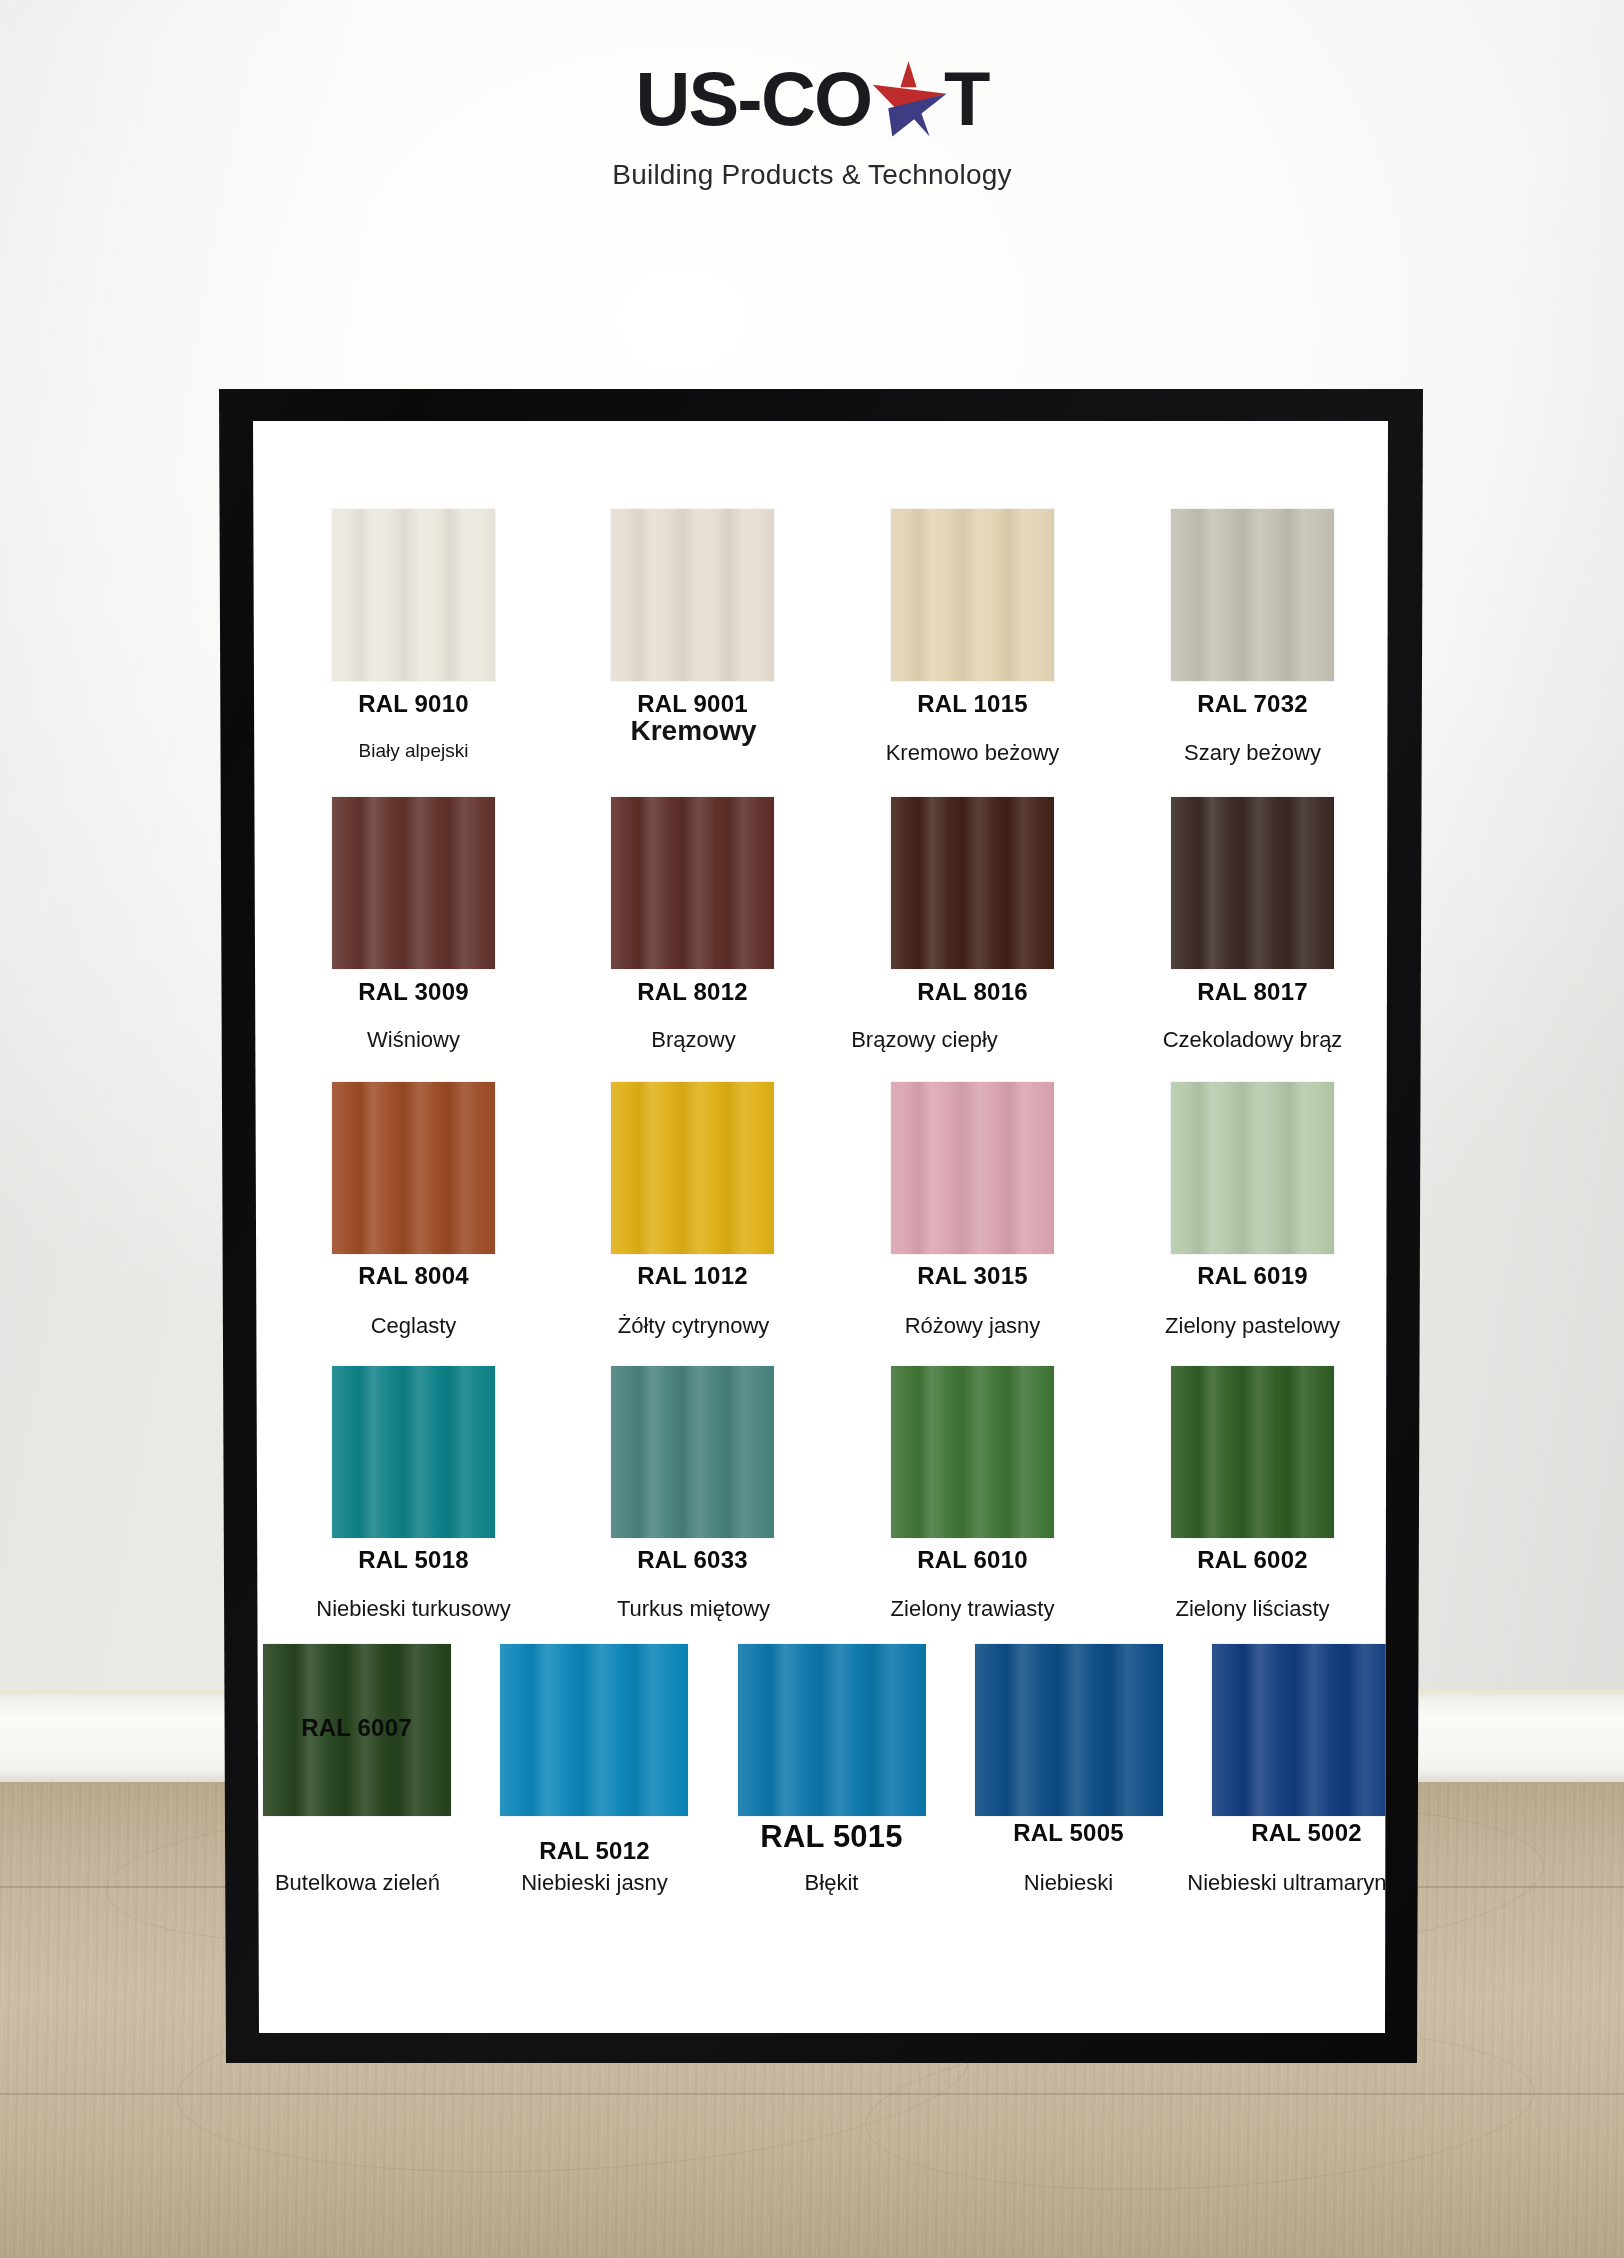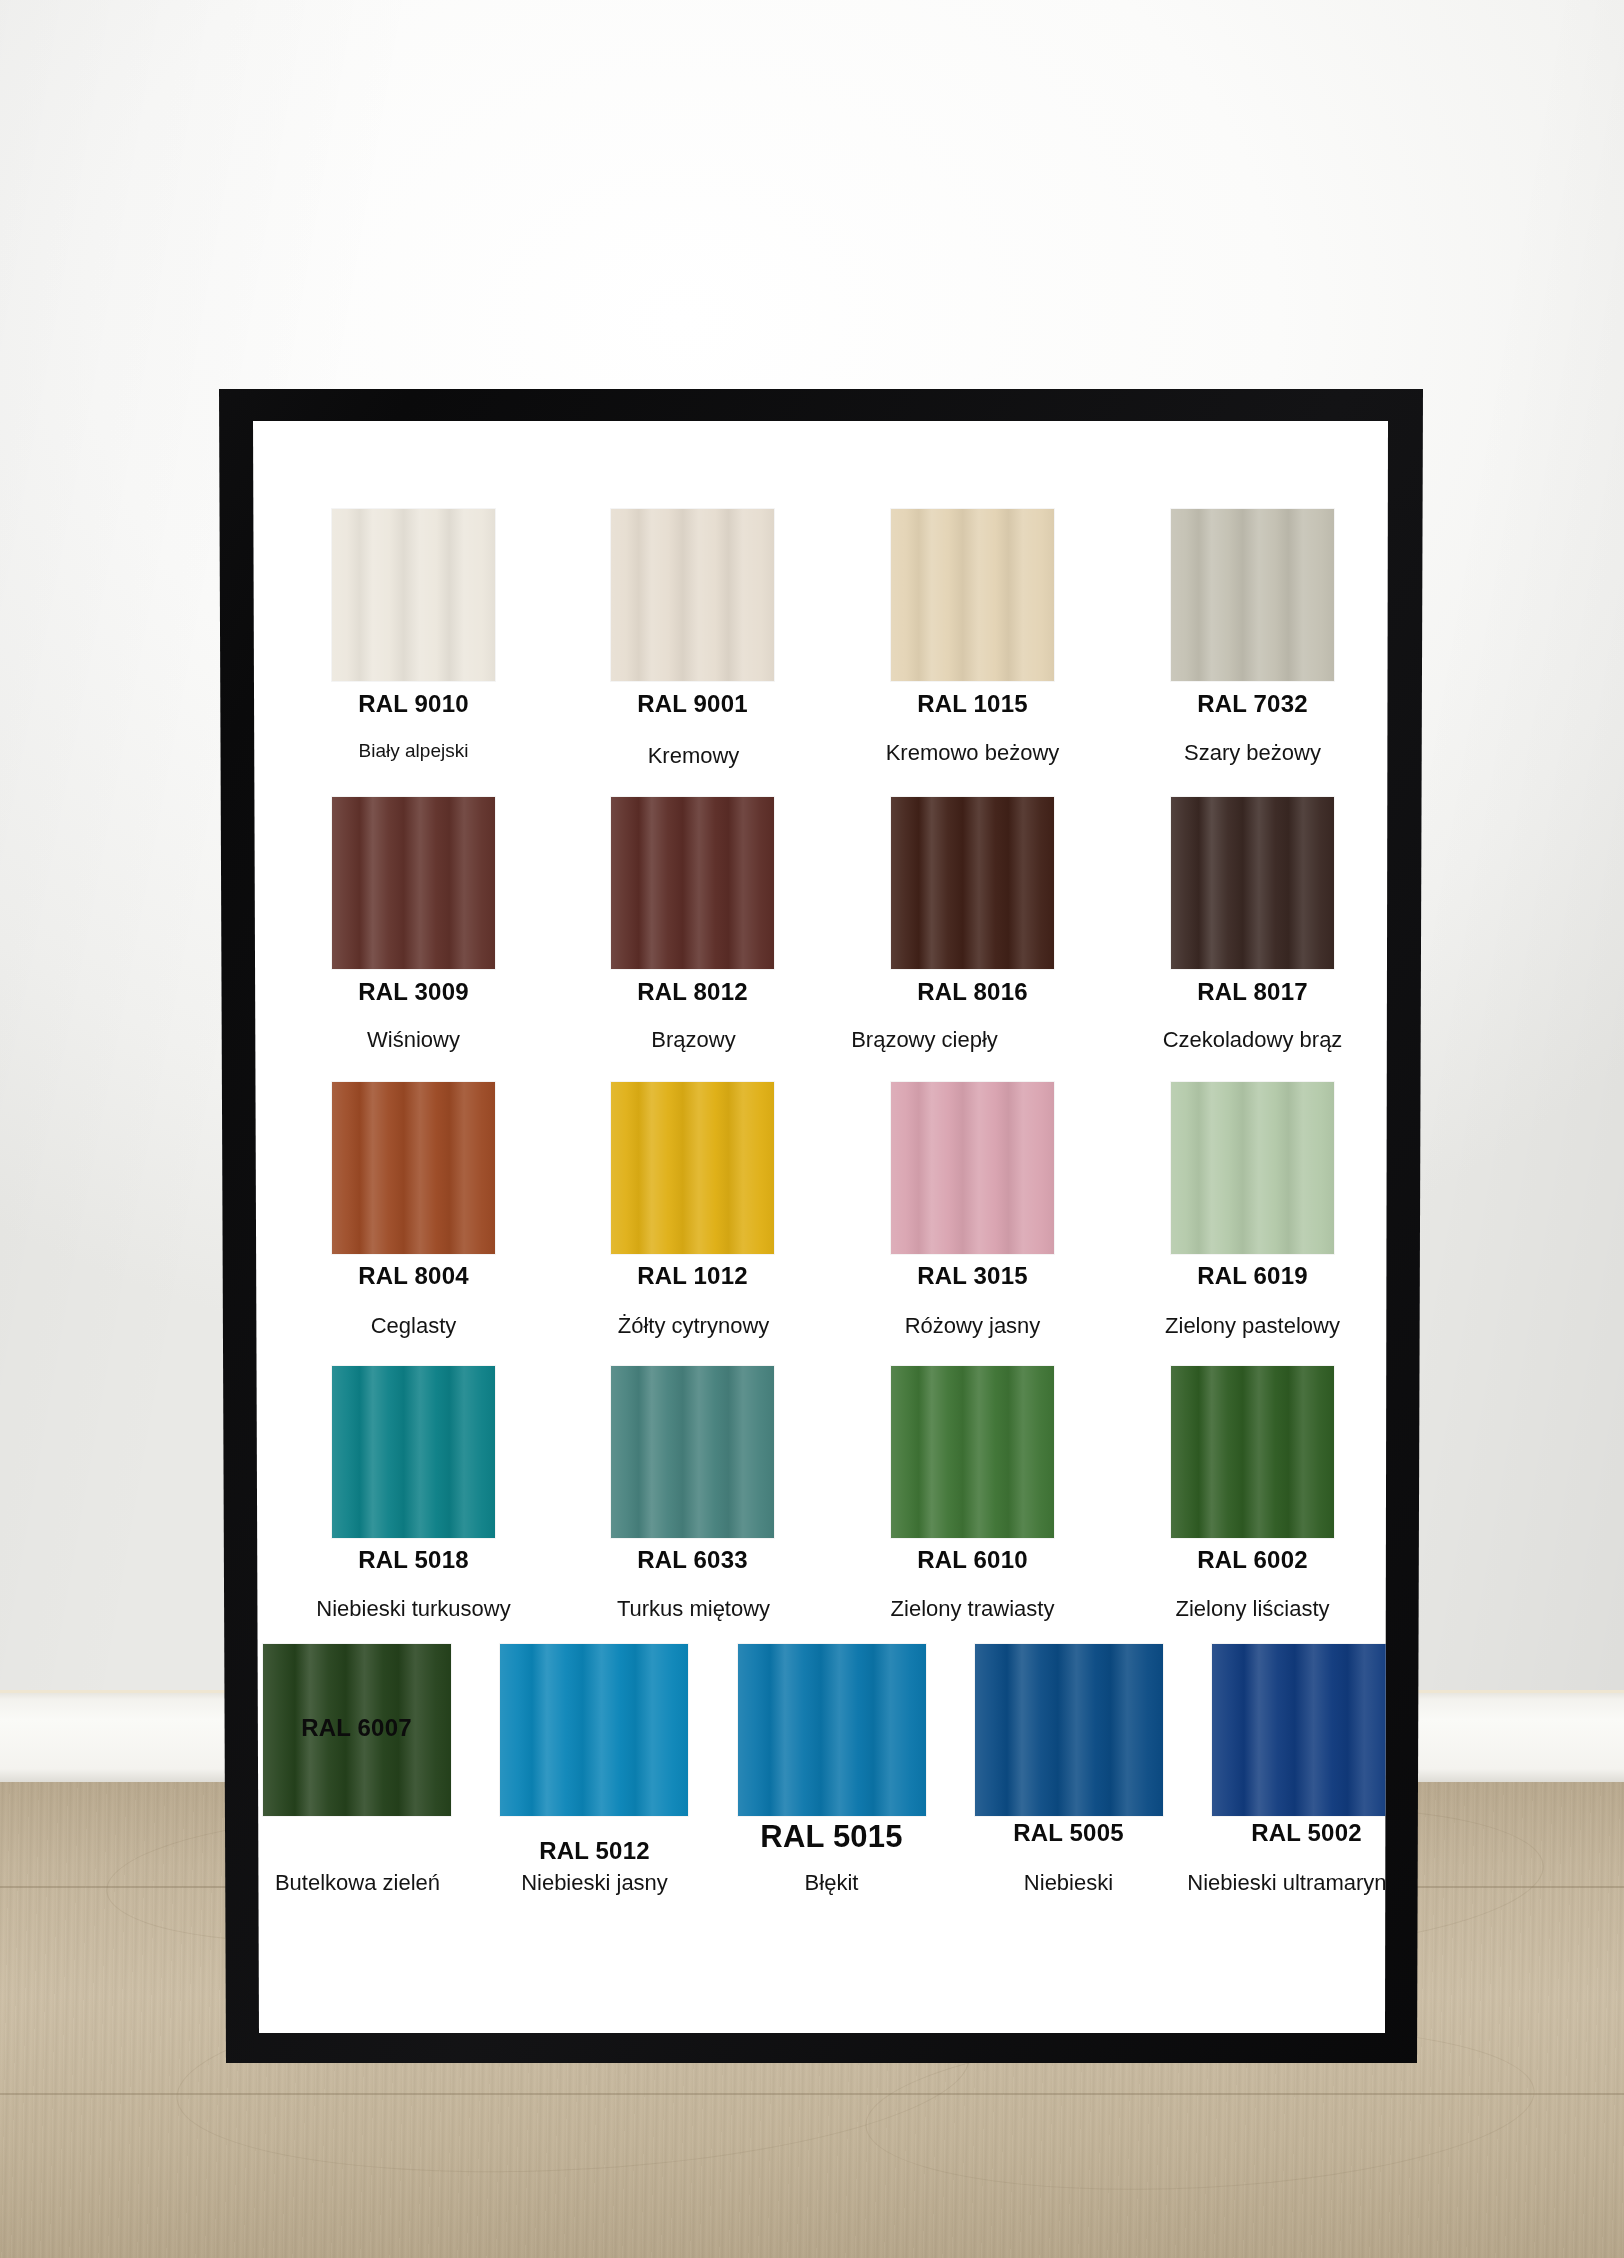--- a/index.html
+++ b/index.html
@@ -327,6 +327,12 @@
       </div>
     </div>
 
+<div id="logo-block"><div id="logo-wordmark"><span class="logo-part">US-CO</span><span id="logo-star-wrap"><svg viewBox="0 0 100 100" width="85" height="81" aria-hidden="true">
+            <polygon points="50,4 60,36 40,36" fill="#bd2b2b"></polygon>
+            <polygon points="6,33 97,44 34,62" fill="#bd2b2b"></polygon>
+            <polygon points="97,44 30,97 25,62" fill="#3e3c83"></polygon>
+            <polygon points="62,57 76,97 52,70" fill="#3e3c83"></polygon>
+          </svg></span><span class="logo-part">T</span></div><div id="logo-tagline">Building Products &amp; Technology</div></div>
   </div>
 
 

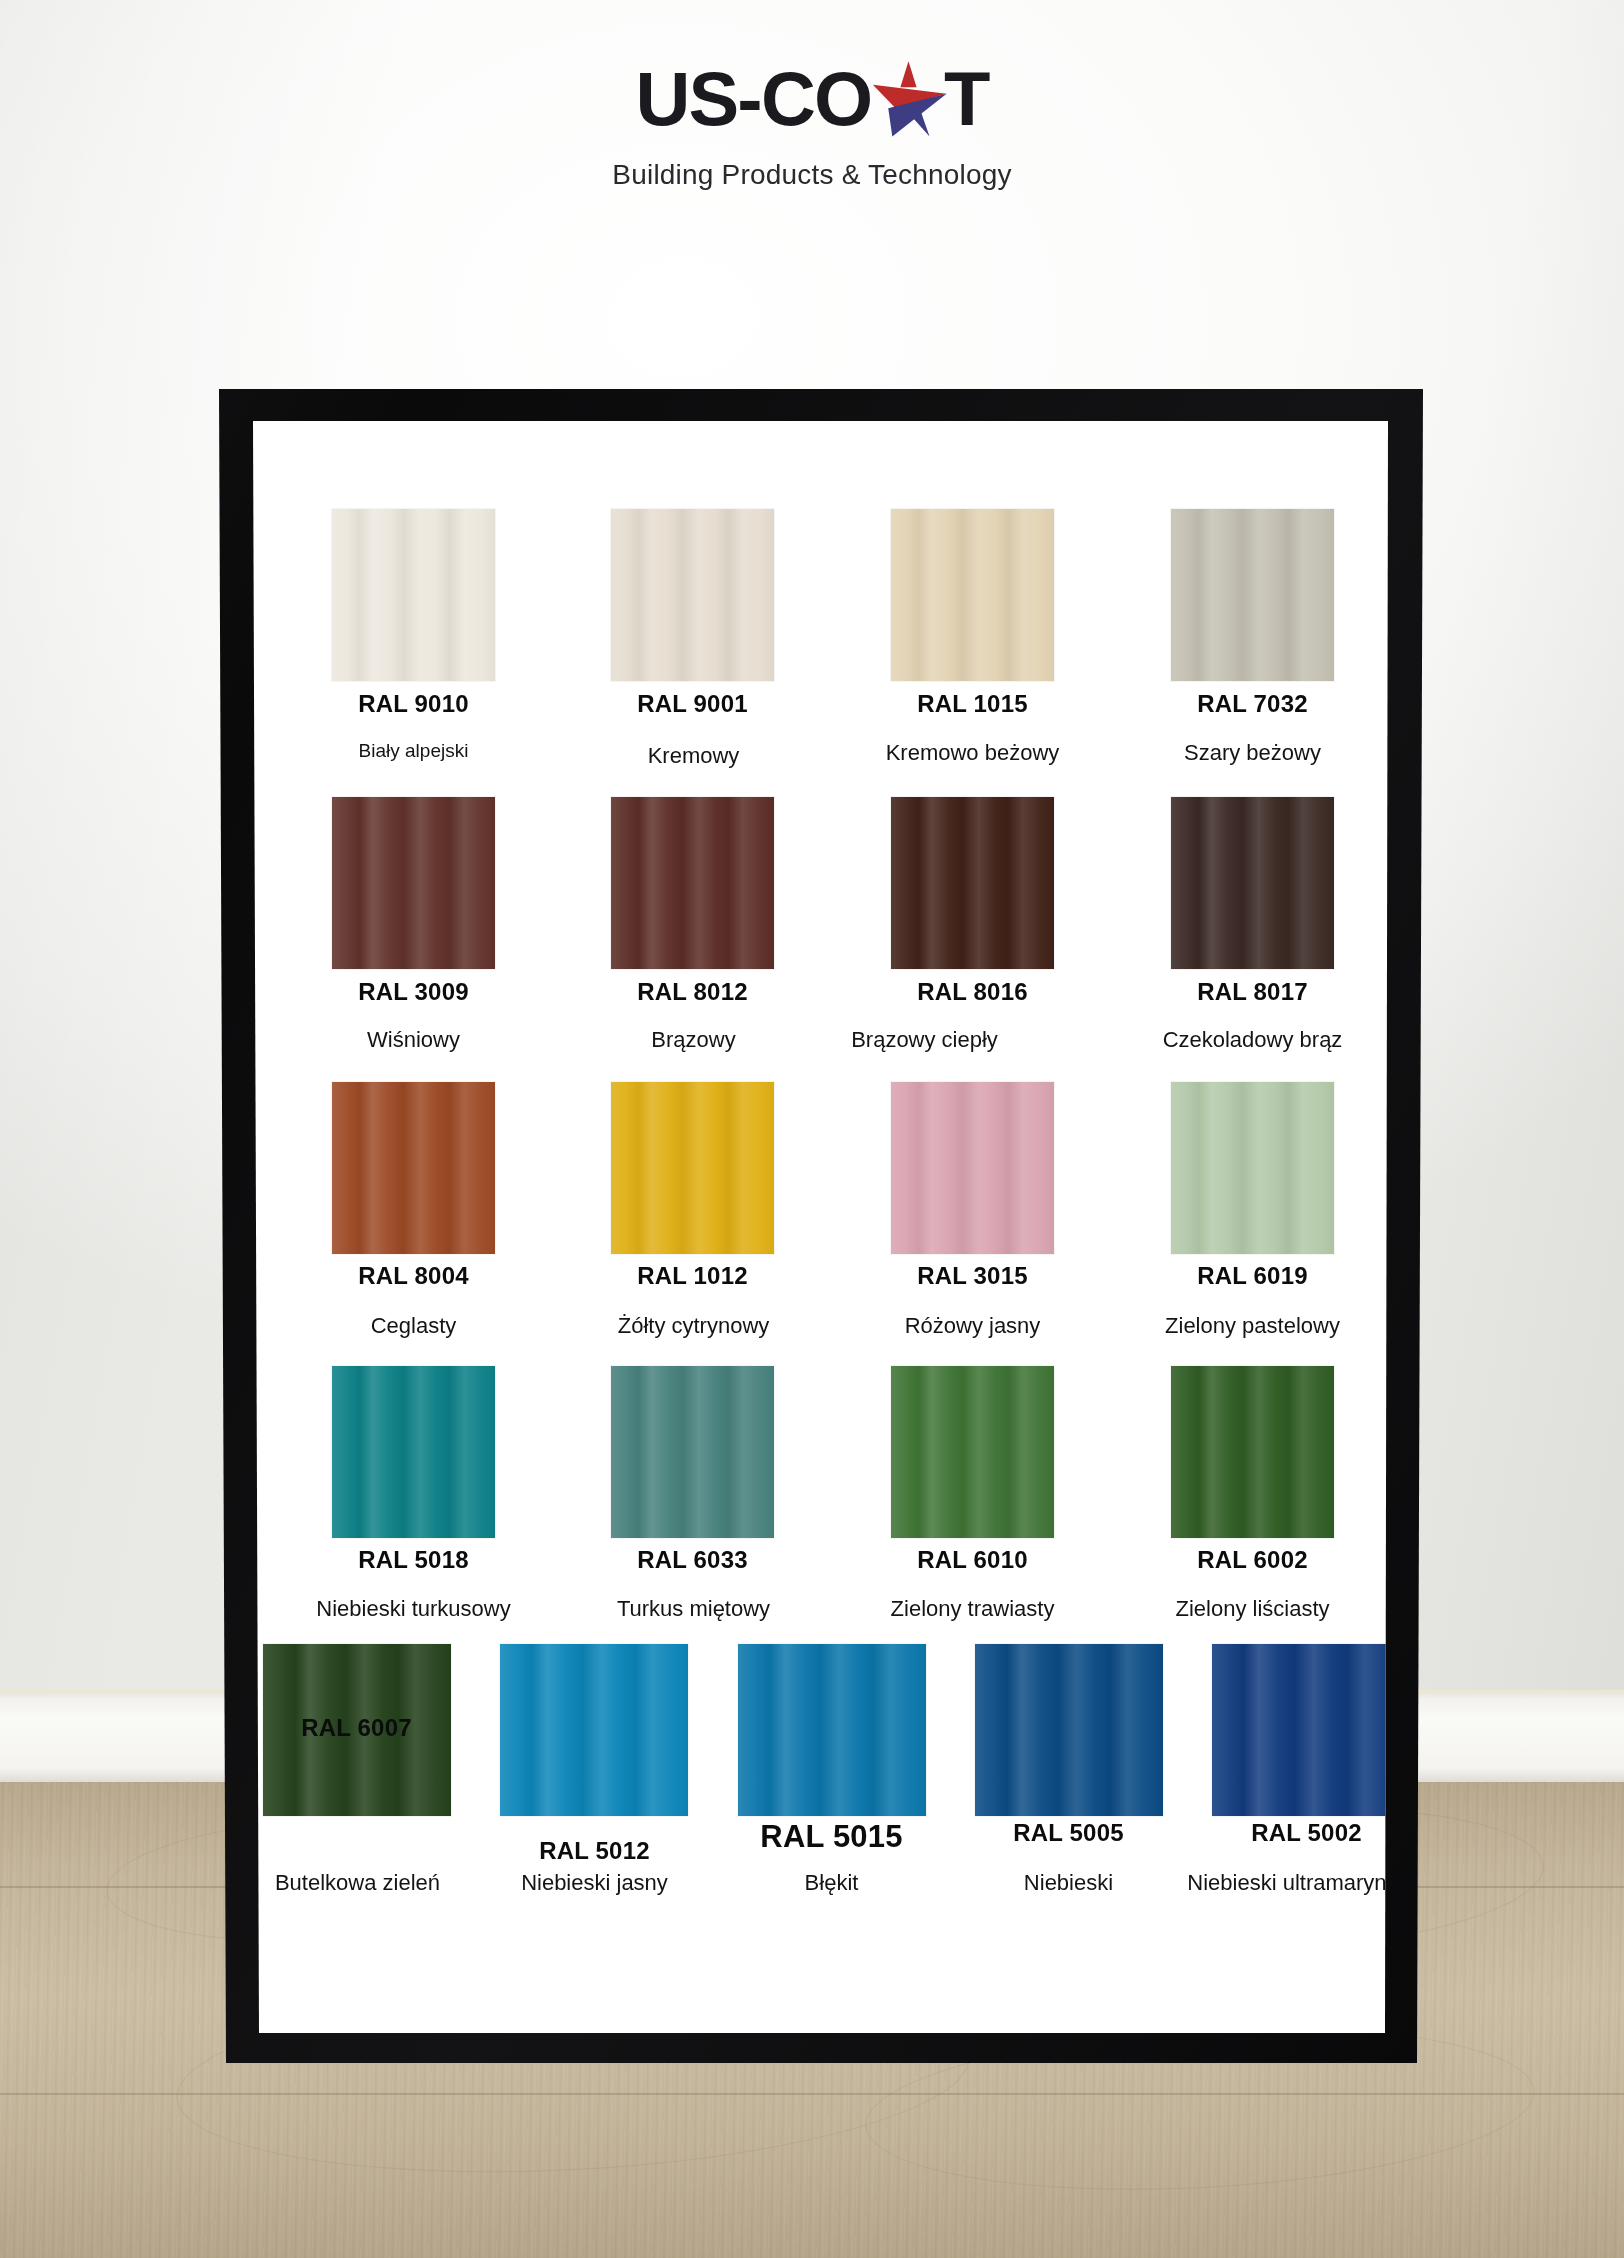--- a/index.html
+++ b/index.html
@@ -226,7 +226,7 @@
               <div class="chip" style="background: rgb(230, 221, 208);"></div>
             </div>
             <div class="ral-code cell" style="left: 569px; top: 690px; width: 247px; font-size: 24px;">RAL 9001</div>
-            <div class="ral-name cell" style="left: 561px; top: 742px; width: 265px; font-size: 22px;">Kremowy</div>
+            <div class="ral-name cell" style="left: 561px; top: 713px; width: 265px; font-size: 28px; font-weight: bold;">Kremowy</div>
             <div class="cell" style="left: 891px; top: 509px; width: 163px; height: 172px;">
               <div class="chip" style="background: rgb(227, 211, 180);"></div>
             </div>

